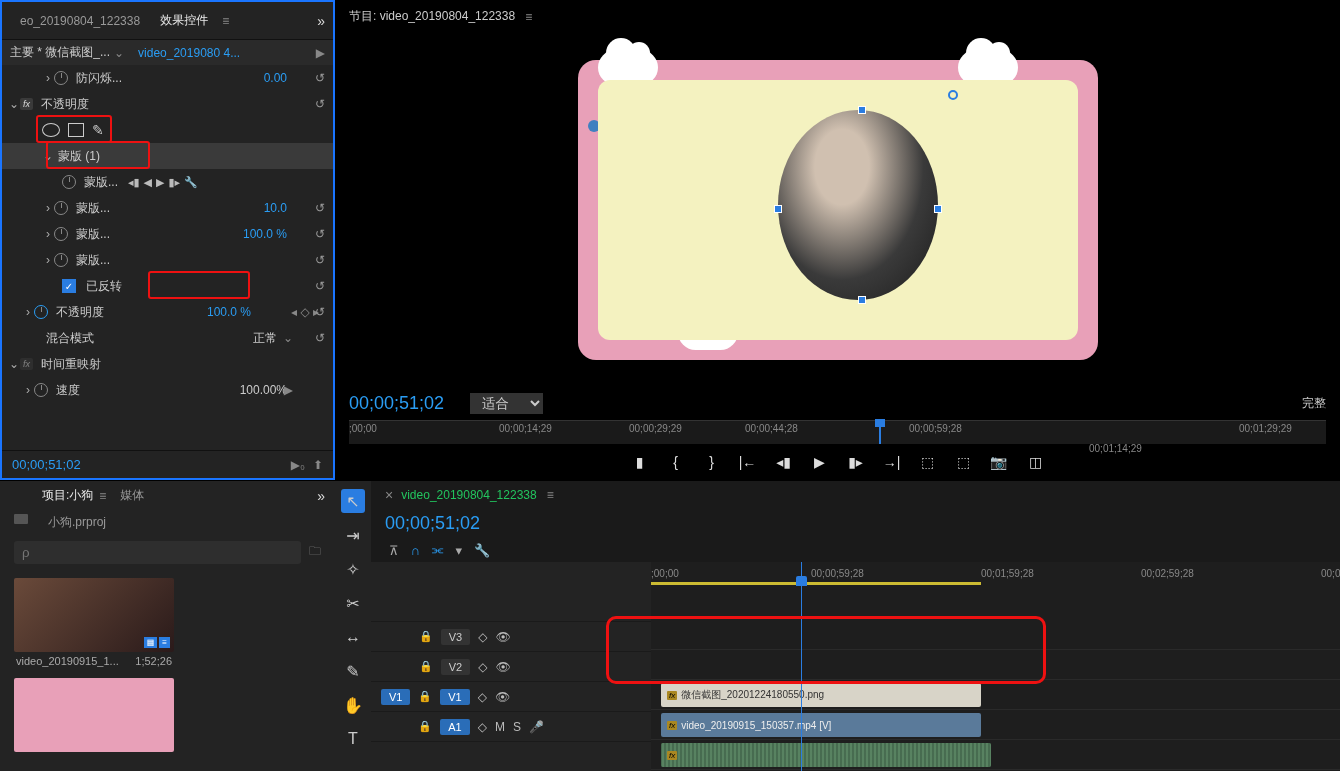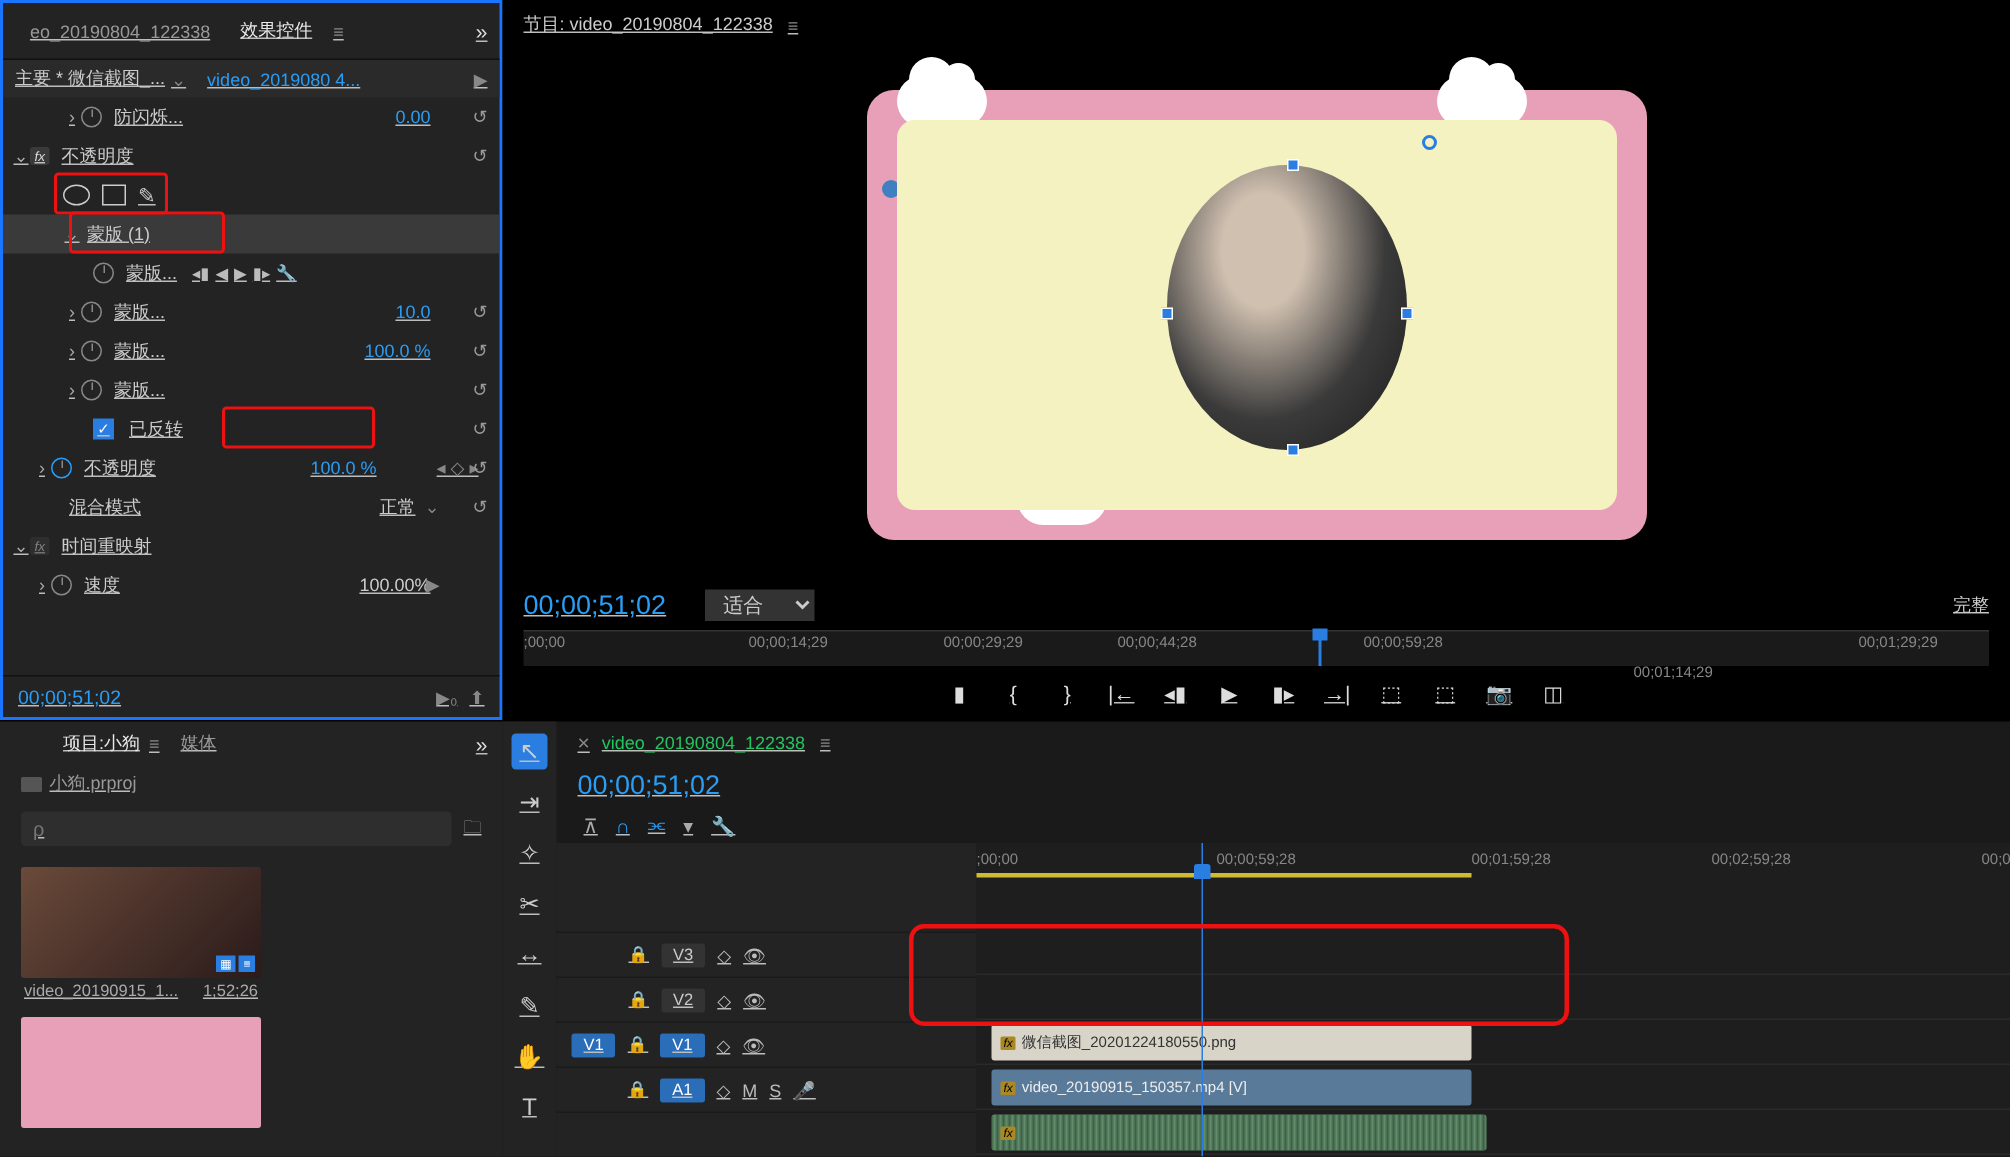--- a/index.html
+++ b/index.html
@@ -4,7 +4,7 @@
 <style>
 * { margin: 0; padding: 0; box-sizing: border-box; font-family: "Microsoft YaHei", Arial, sans-serif; }
 body { background: #1e1e1e; color: #bdbdbd; font-size: 12px; overflow: hidden; width: 1340px; height: 771px; }
-.app { display: grid; grid-template-columns: 335px 1005px; grid-template-rows: 480px 291px; height: 660px; text-decoration: underline; }
+.app { display: grid; grid-template-columns: 335px 1005px; grid-template-rows: 480px 291px; height: 660px; }
 
 
 .ec-panel { border: 2px solid #1a75ff; background: #232323; display: flex; flex-direction: column; }

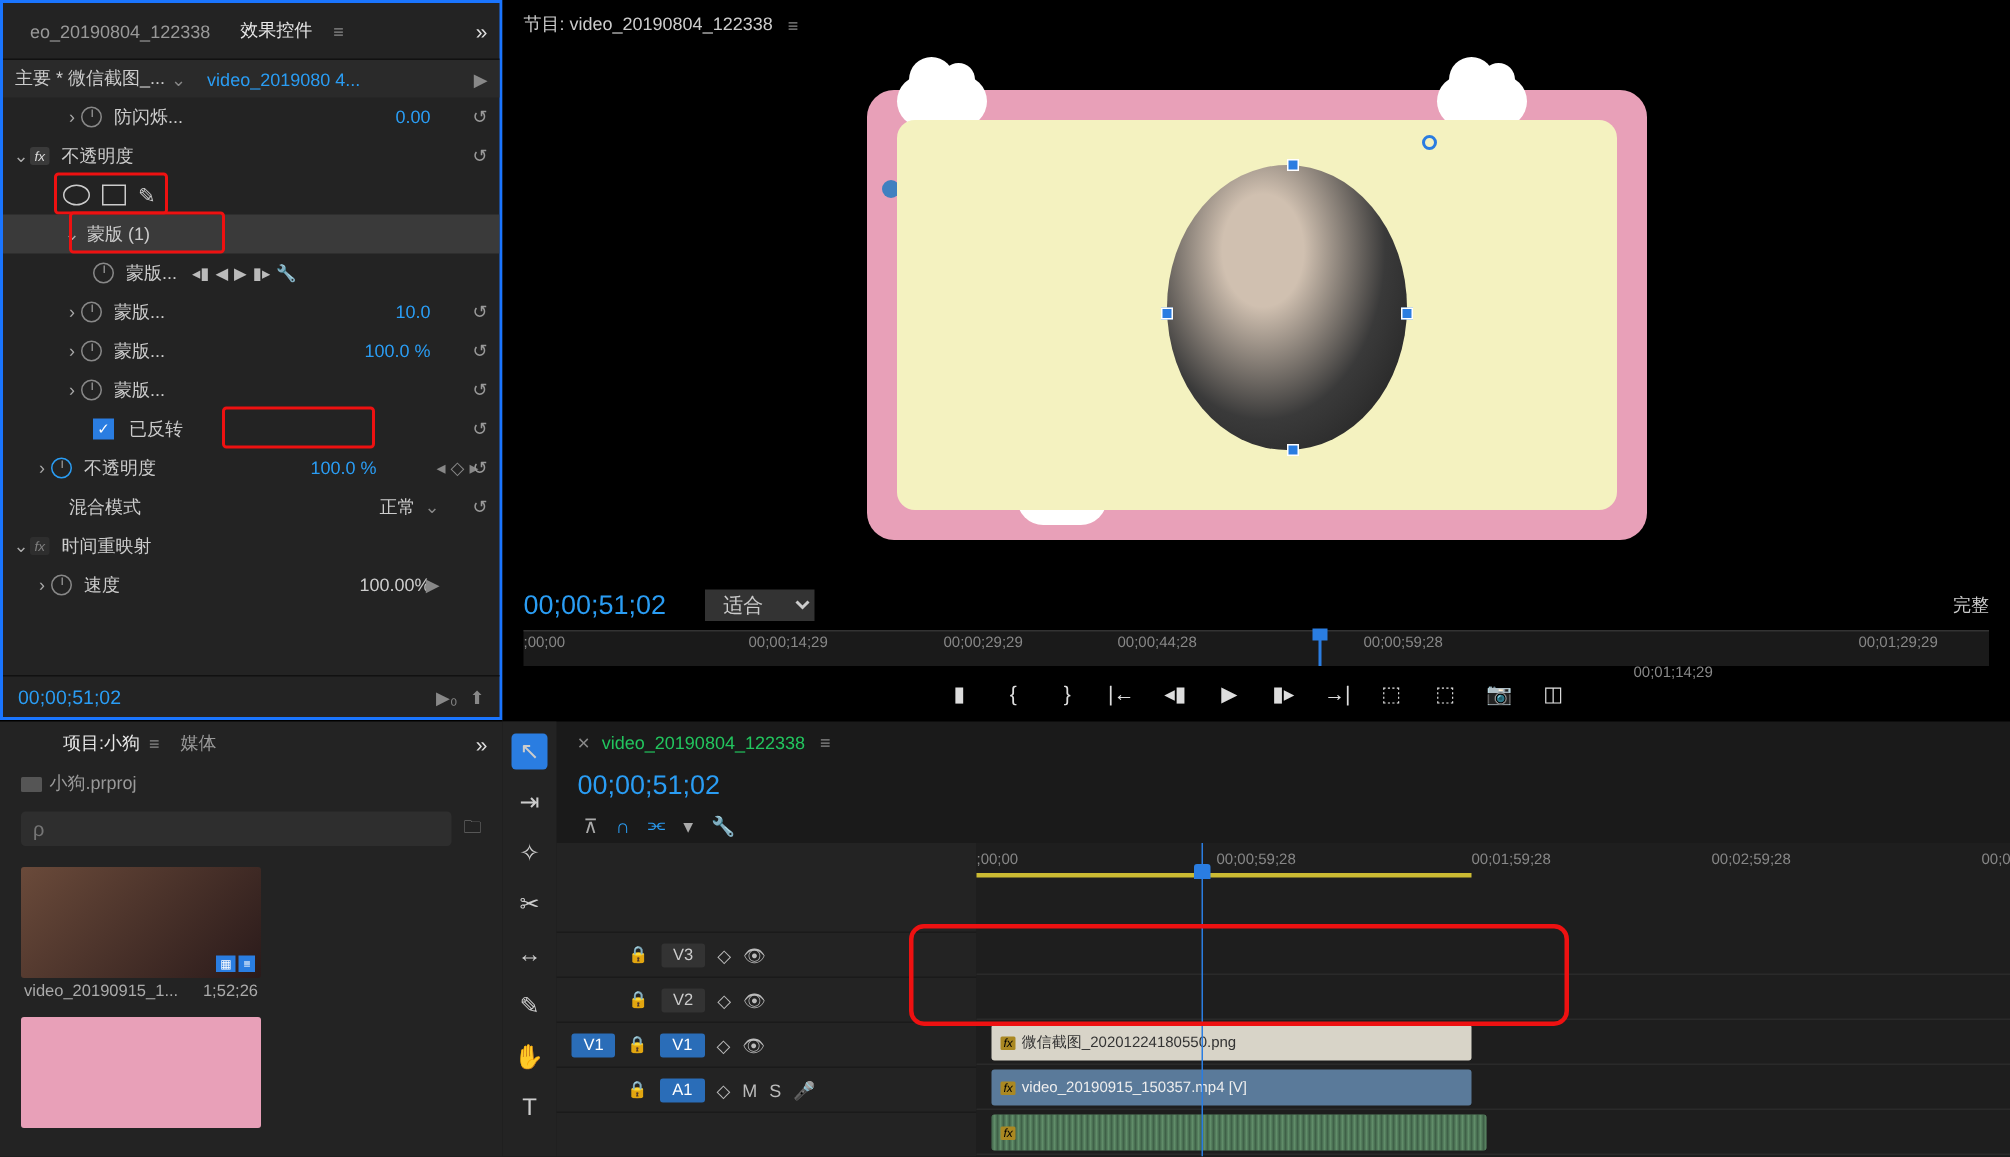--- a/index.html
+++ b/index.html
@@ -74,7 +74,7 @@
 .proj-tab { color: #e8e8e8; }
 .proj-tab2 { color: #999; margin-left: 14px; }
 .proj-expand { margin-left: auto; color: #ddd; font-size: 14px; }
-.proj-info { padding: 4px 14px; color: #999; display: flex; align-items: center; gap: 5px; }
+.proj-info { padding: 4px 14px; color: #999; display: flex; align-items: flex-start; gap: 20px; }
 .bin-icon { width: 14px; height: 10px; background: #555; border-radius: 1px; display: inline-block; }
 .proj-search { padding: 6px 14px; display: flex; align-items: center; gap: 8px; }
 .proj-search input { flex: 1; background: #2e2e2e; border: none; color: #ccc; padding: 4px 8px; border-radius: 3px; }

